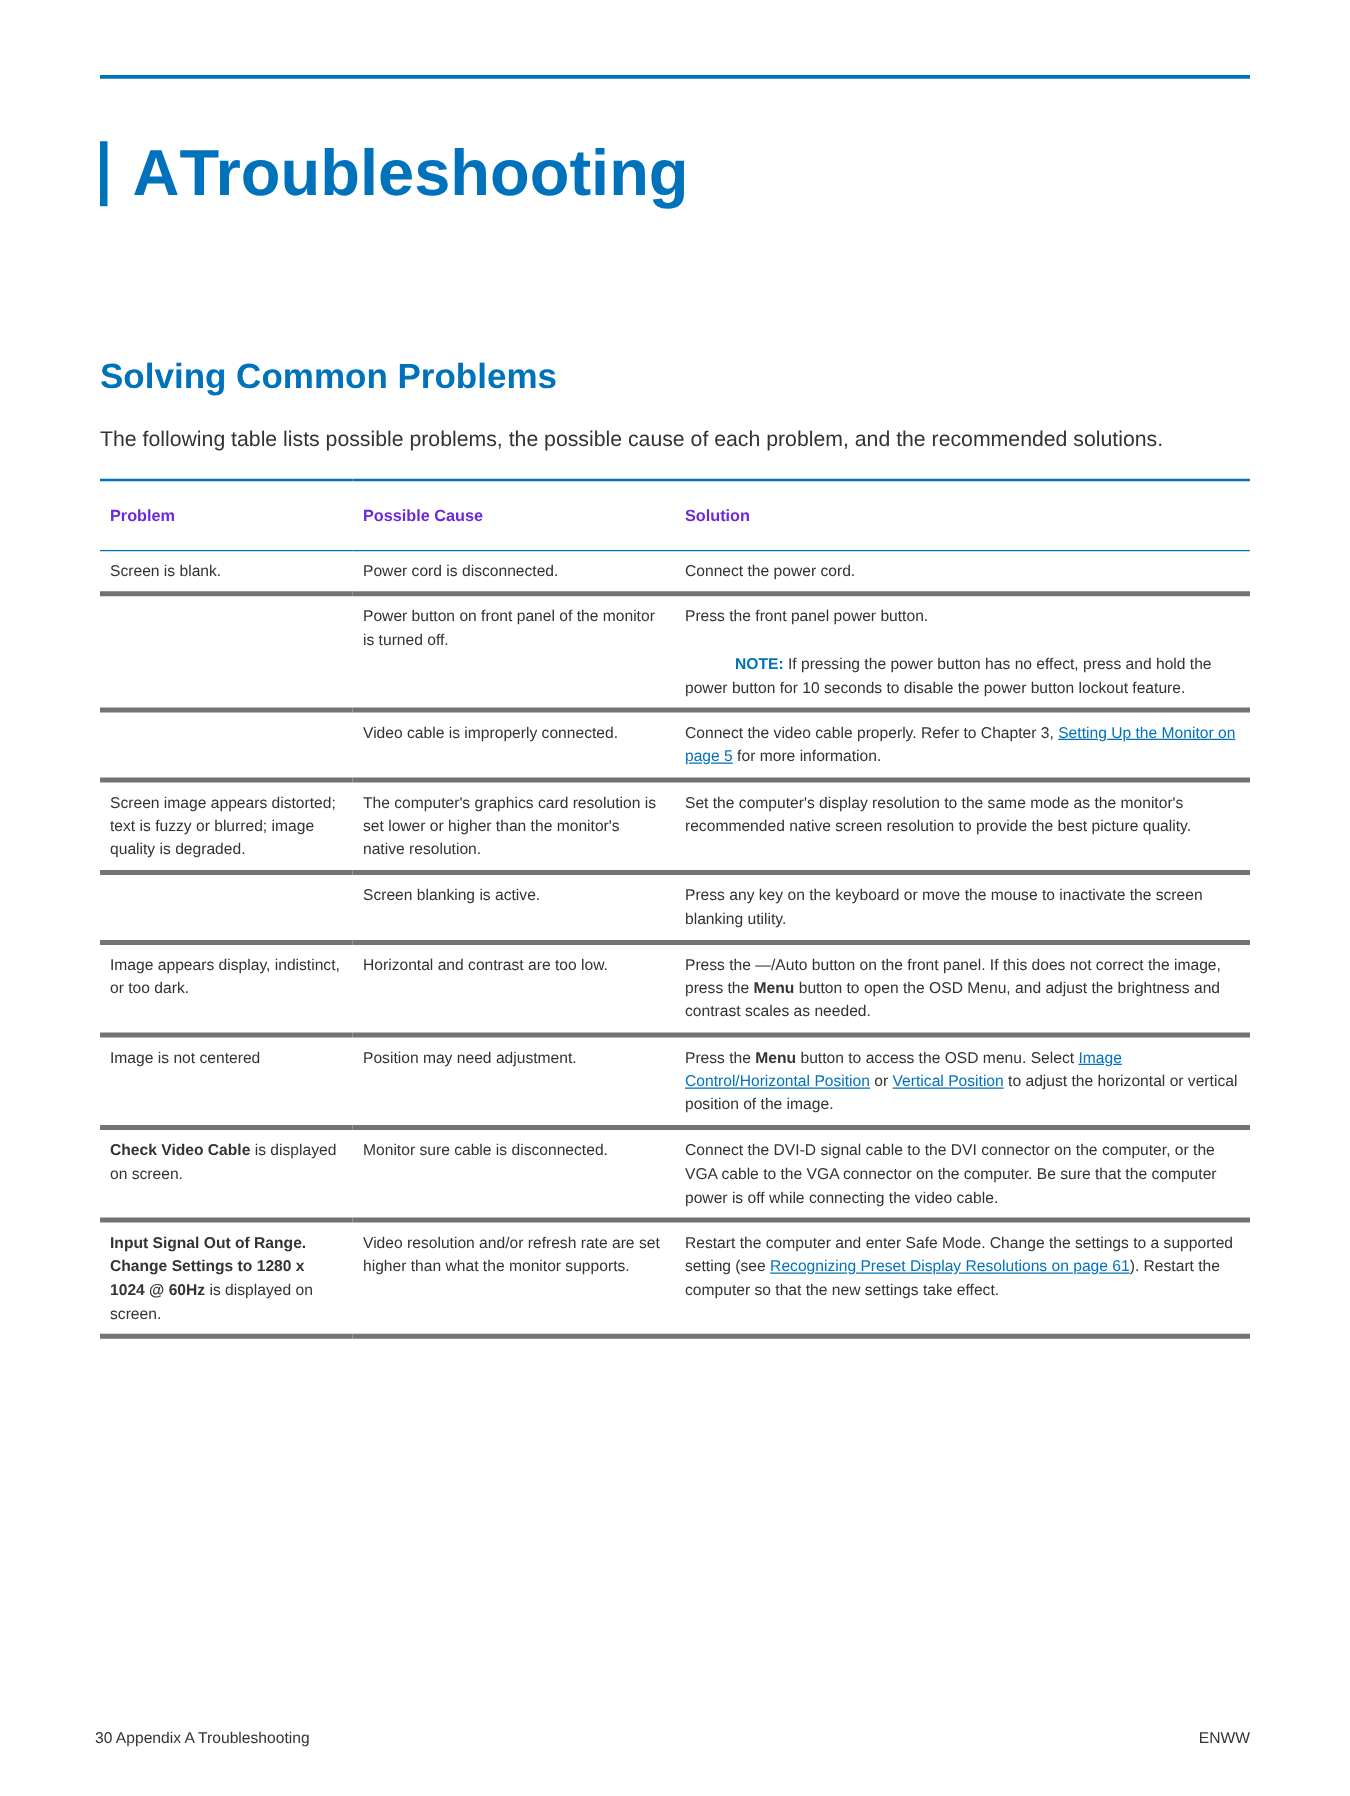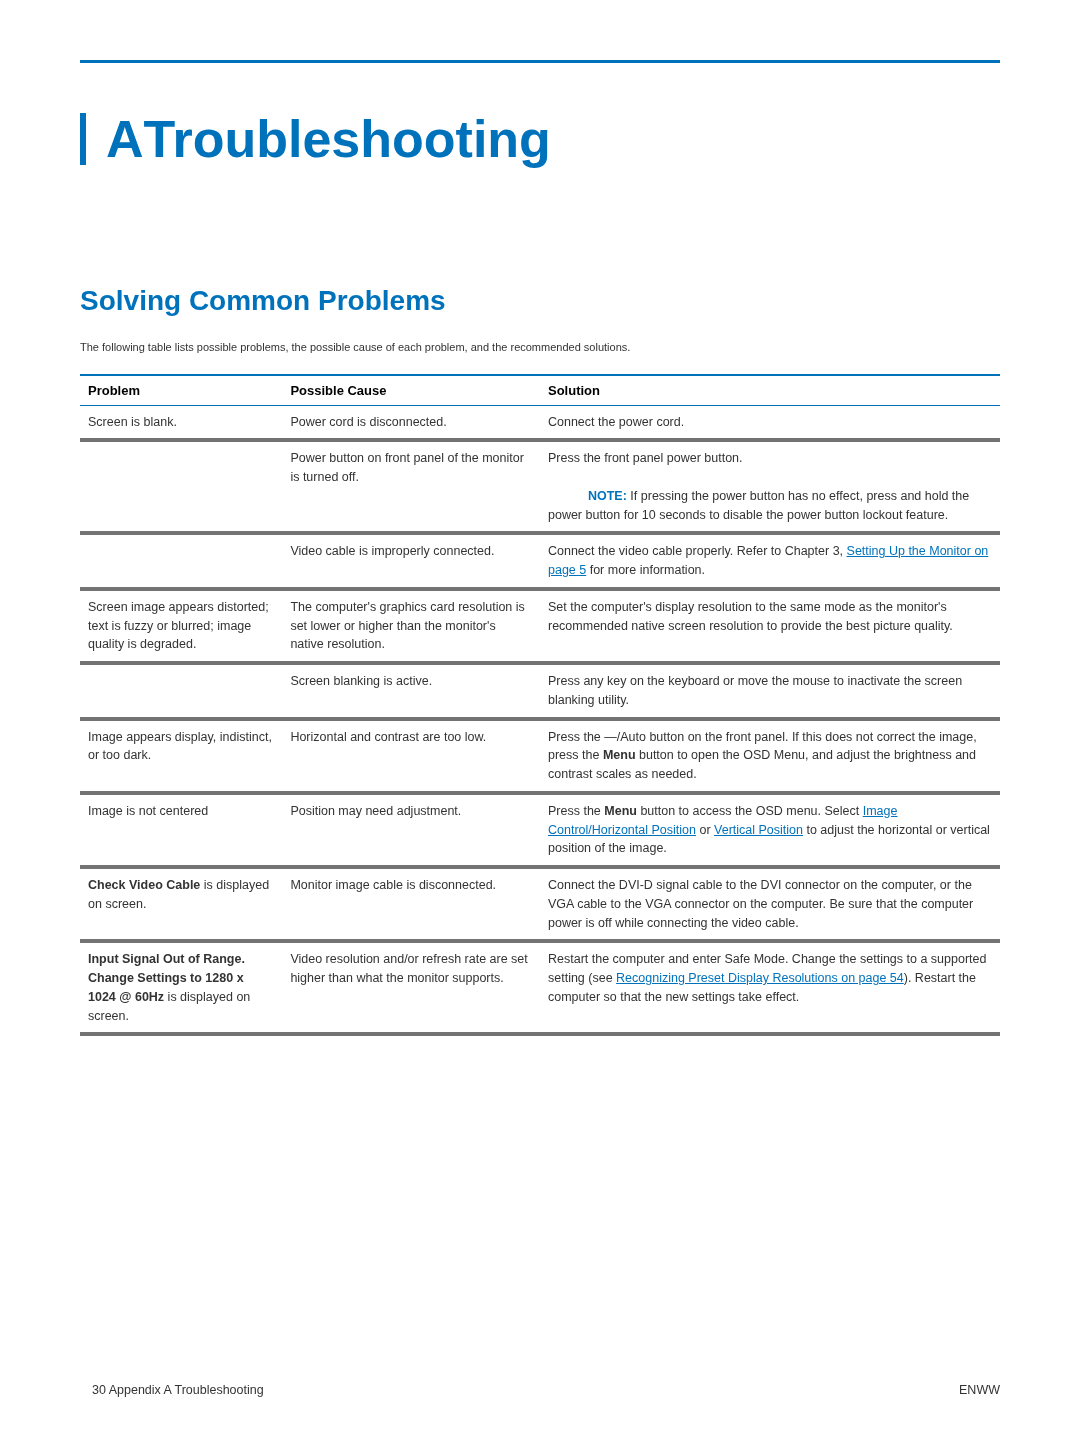--- a/index.html
+++ b/index.html
@@ -56,7 +56,7 @@
     }
 
     .intro-text {
-      font-size: 11px;
+      font-size: 17px;
       color: #333;
       margin-bottom: 18px;
       line-height: 1.5;

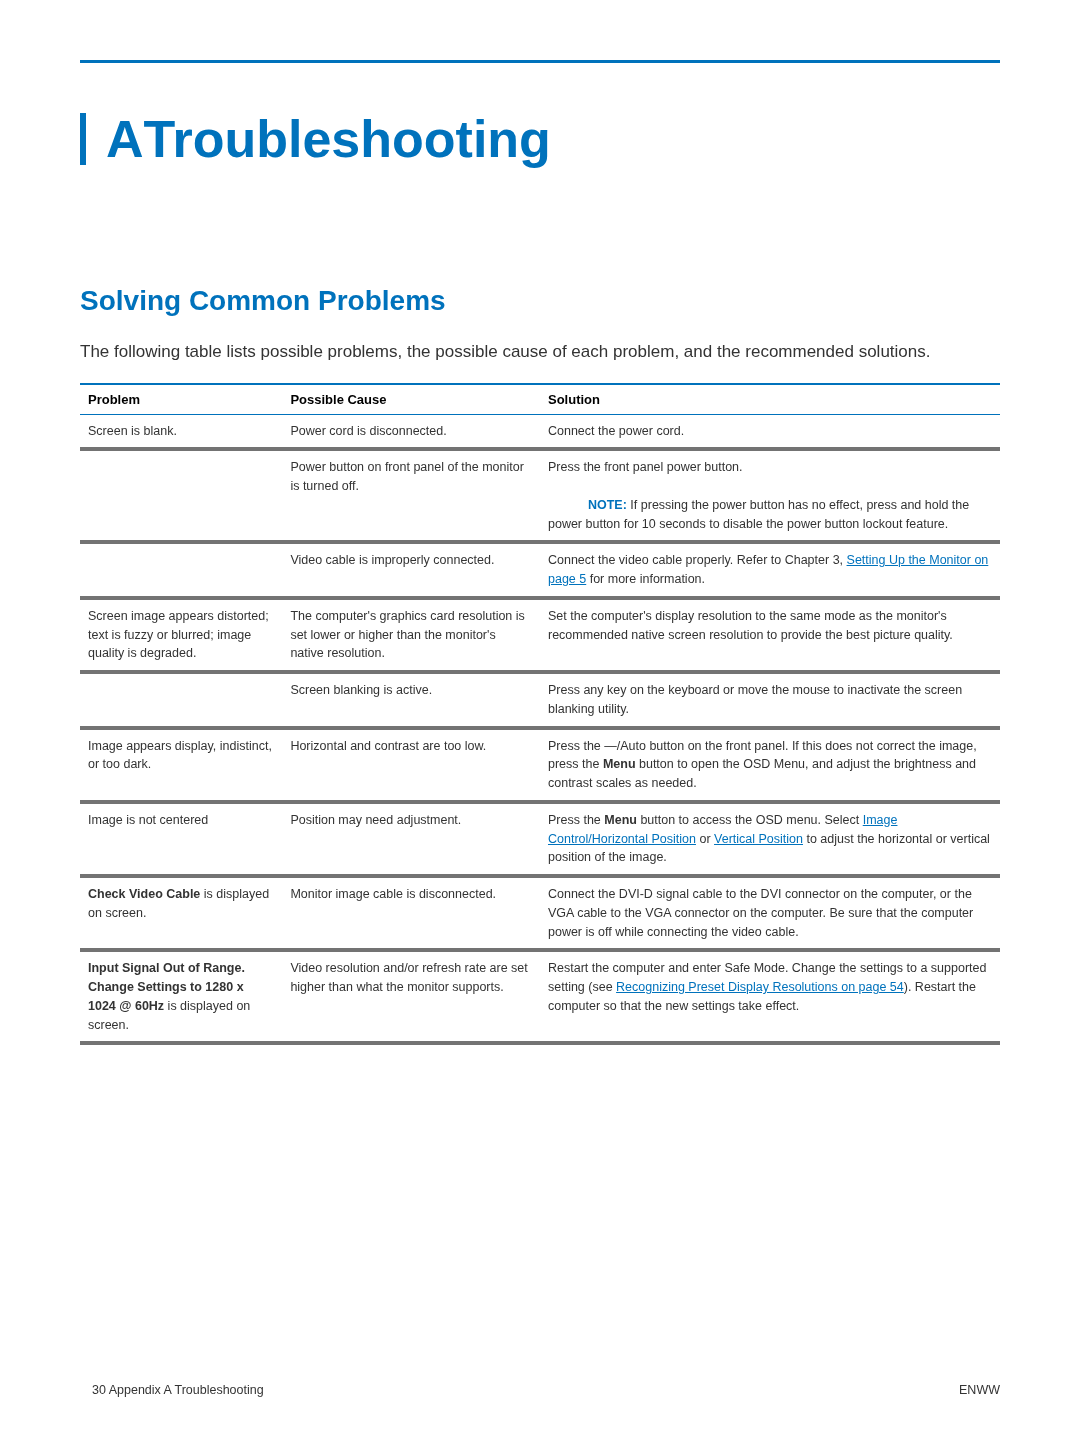--- a/index.html
+++ b/index.html
@@ -76,9 +76,9 @@
     .table-header-row th {
       font-weight: bold;
       font-size: 13px;
-      padding: 7px 8px;
+      padding: 20px 8px;
       text-align: left;
-      color: #000000;
+      color: #6d28d9;
     }
 
     .table-body tr {

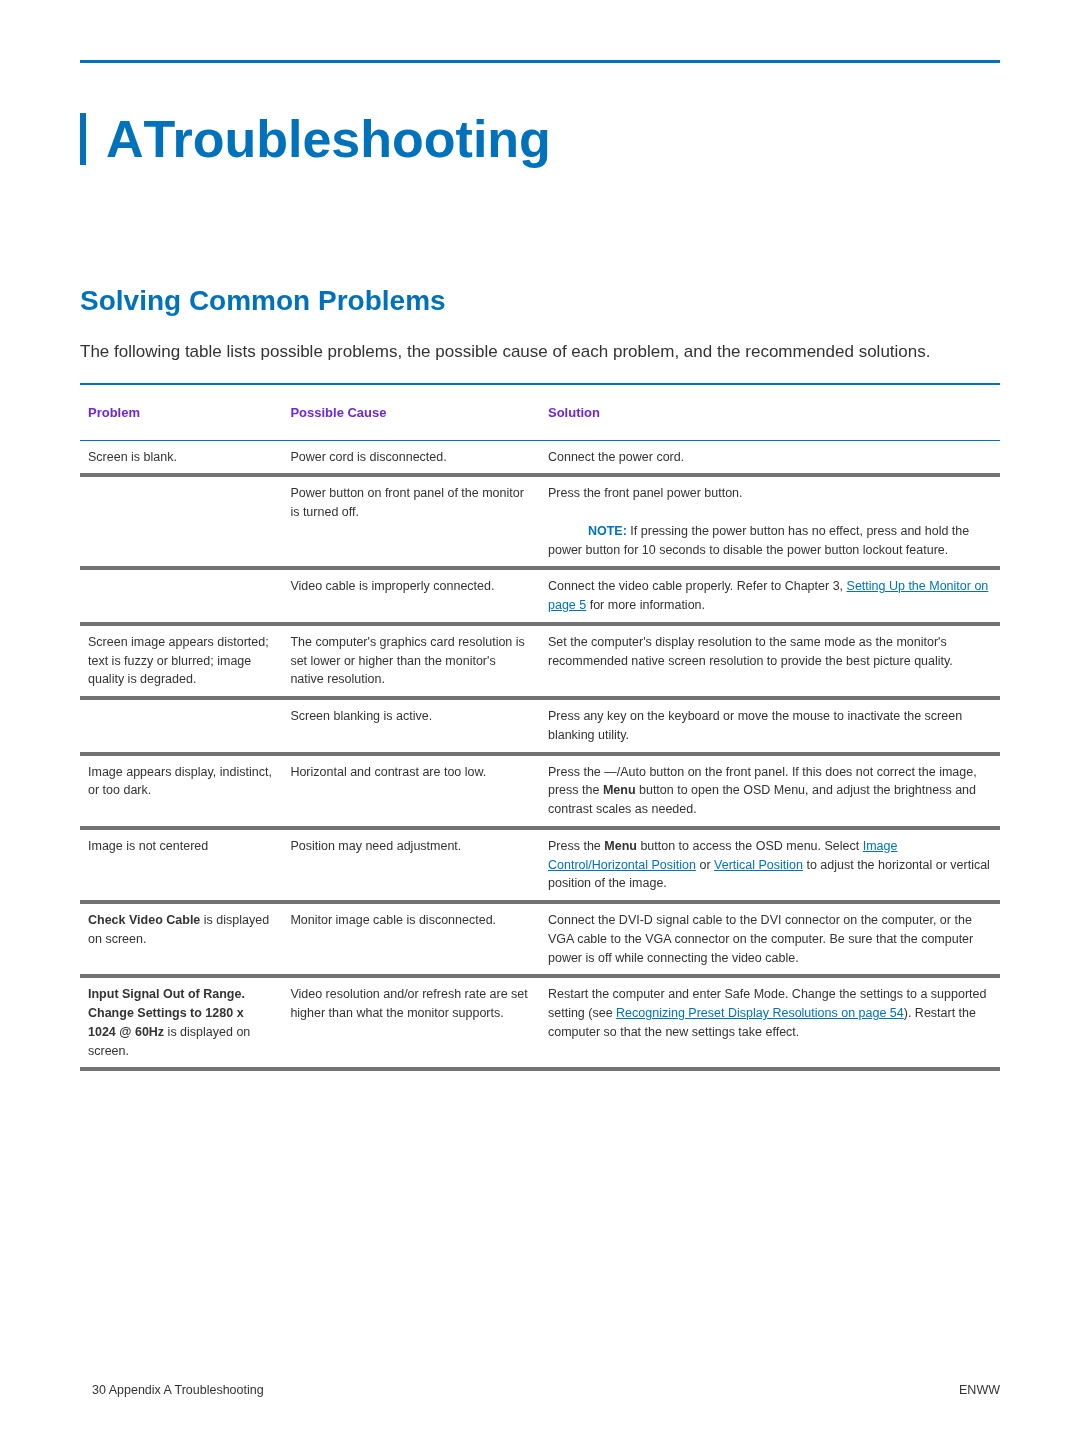--- a/index.html
+++ b/index.html
@@ -215,7 +215,7 @@
 
       <tr>
         <td class="col-problem"><span class="bold-text">Check Video Cable</span> is displayed on screen.</td>
-        <td class="col-cause">Monitor image cable is disconnected.</td>
+        <td class="col-cause">Monitor sure cable is disconnected.</td>
         <td class="col-solution">Connect the DVI-D signal cable to the DVI connector on the computer, or the VGA cable to the VGA connector on the computer. Be sure that the computer power is off while connecting the video cable.</td>
       </tr>
 

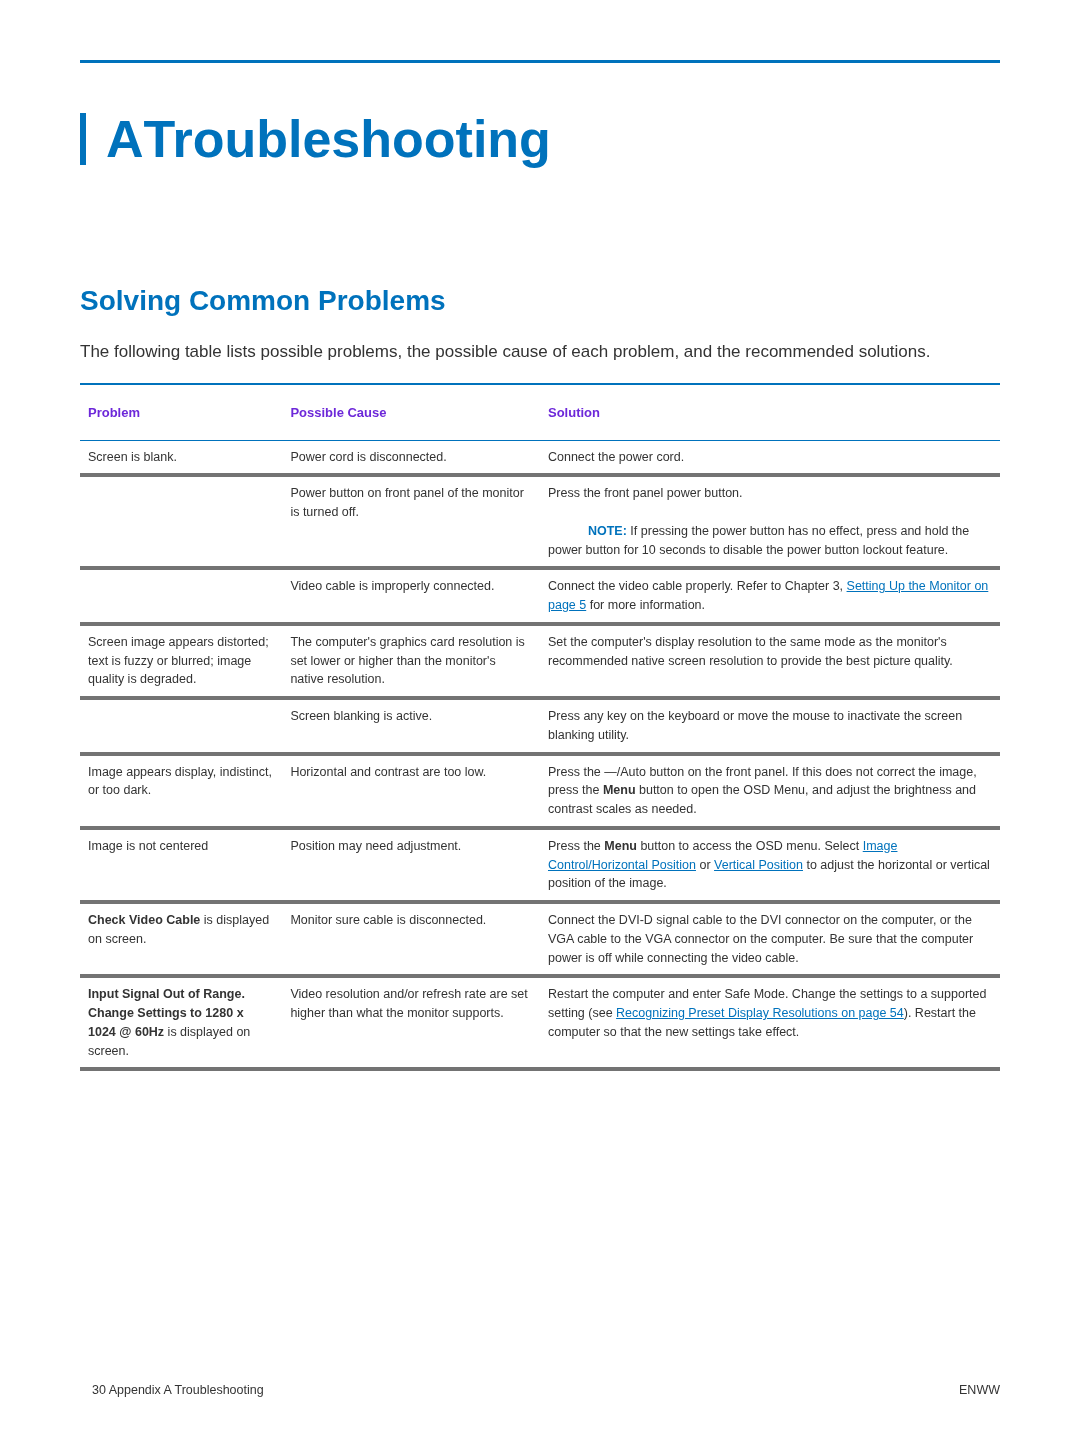--- a/index.html
+++ b/index.html
@@ -223,7 +223,7 @@
         <td class="col-problem"><span class="bold-text">Input Signal Out of Range. Change Settings to 1280 x 1024 @ 60Hz</span> is displayed on screen.</td>
         <td class="col-cause">Video resolution and/or refresh rate are set higher than what the monitor supports.</td>
         <td class="col-solution">
-          Restart the computer and enter Safe Mode. Change the settings to a supported setting (see <span class="link-text">Recognizing Preset Display Resolutions on page 54</span>). Restart the computer so that the new settings take effect.
+          Restart the computer and enter Safe Mode. Change the settings to a supported setting (see <span class="link-text">Recognizing Preset Display Resolutions on page 61</span>). Restart the computer so that the new settings take effect.
         </td>
       </tr>
 

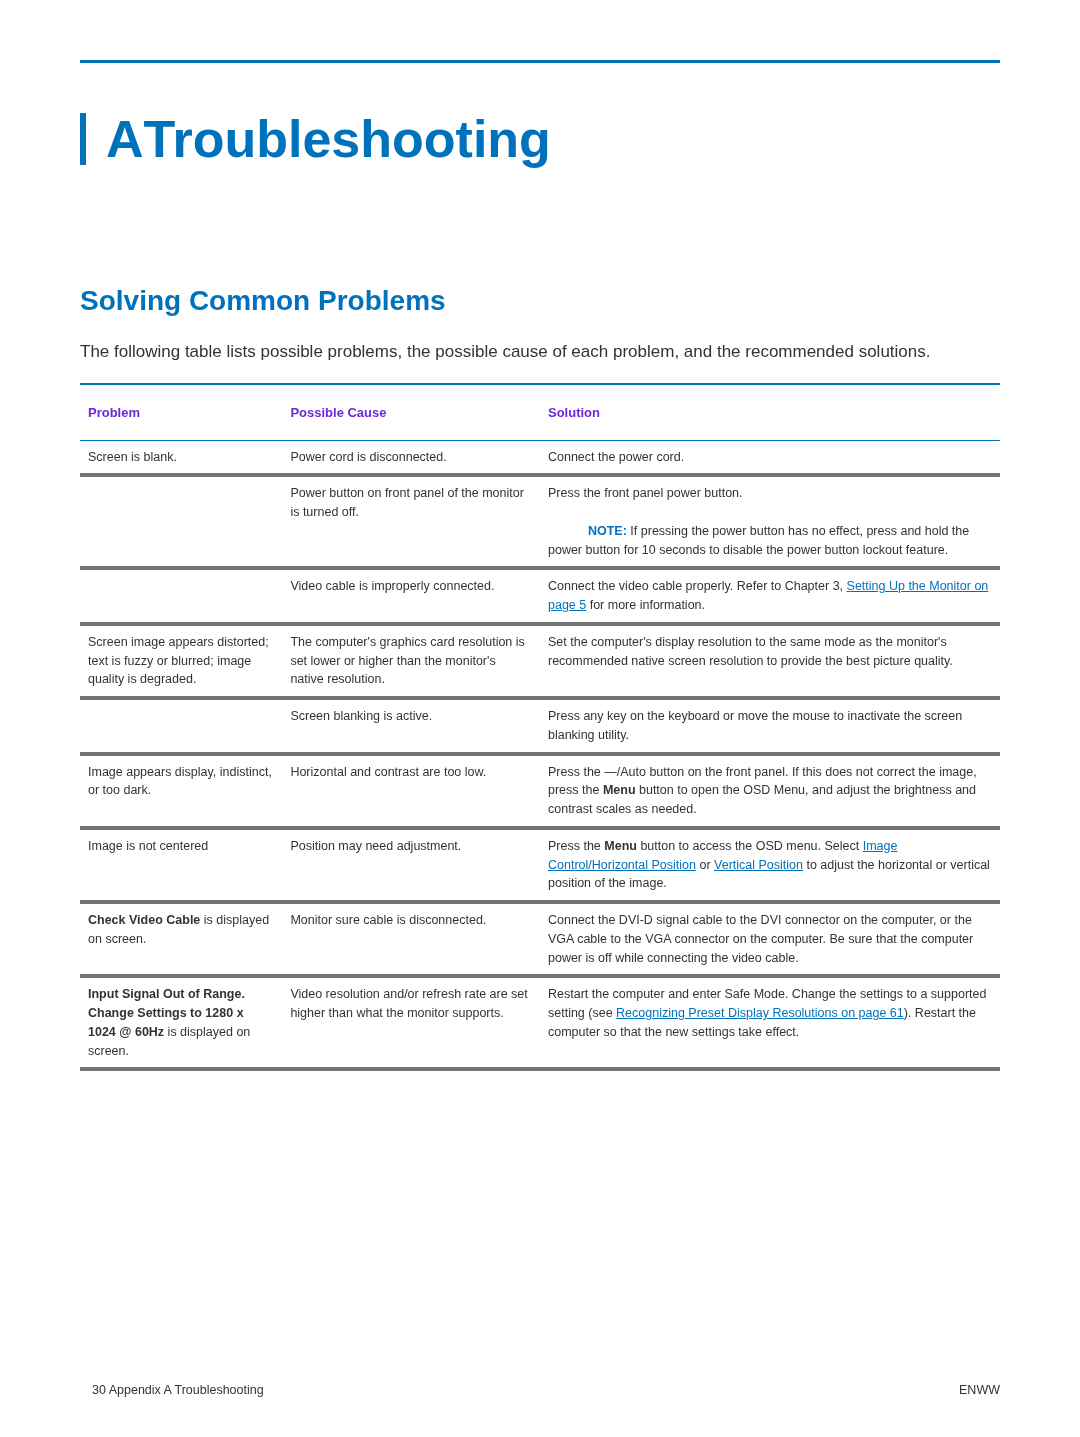--- a/index.html
+++ b/index.html
@@ -116,7 +116,7 @@
     .footer {
       position: absolute;
       bottom: 40px;
-      left: 92px;
+      left: 76px;
       right: 80px;
       display: flex;
       justify-content: space-between;

